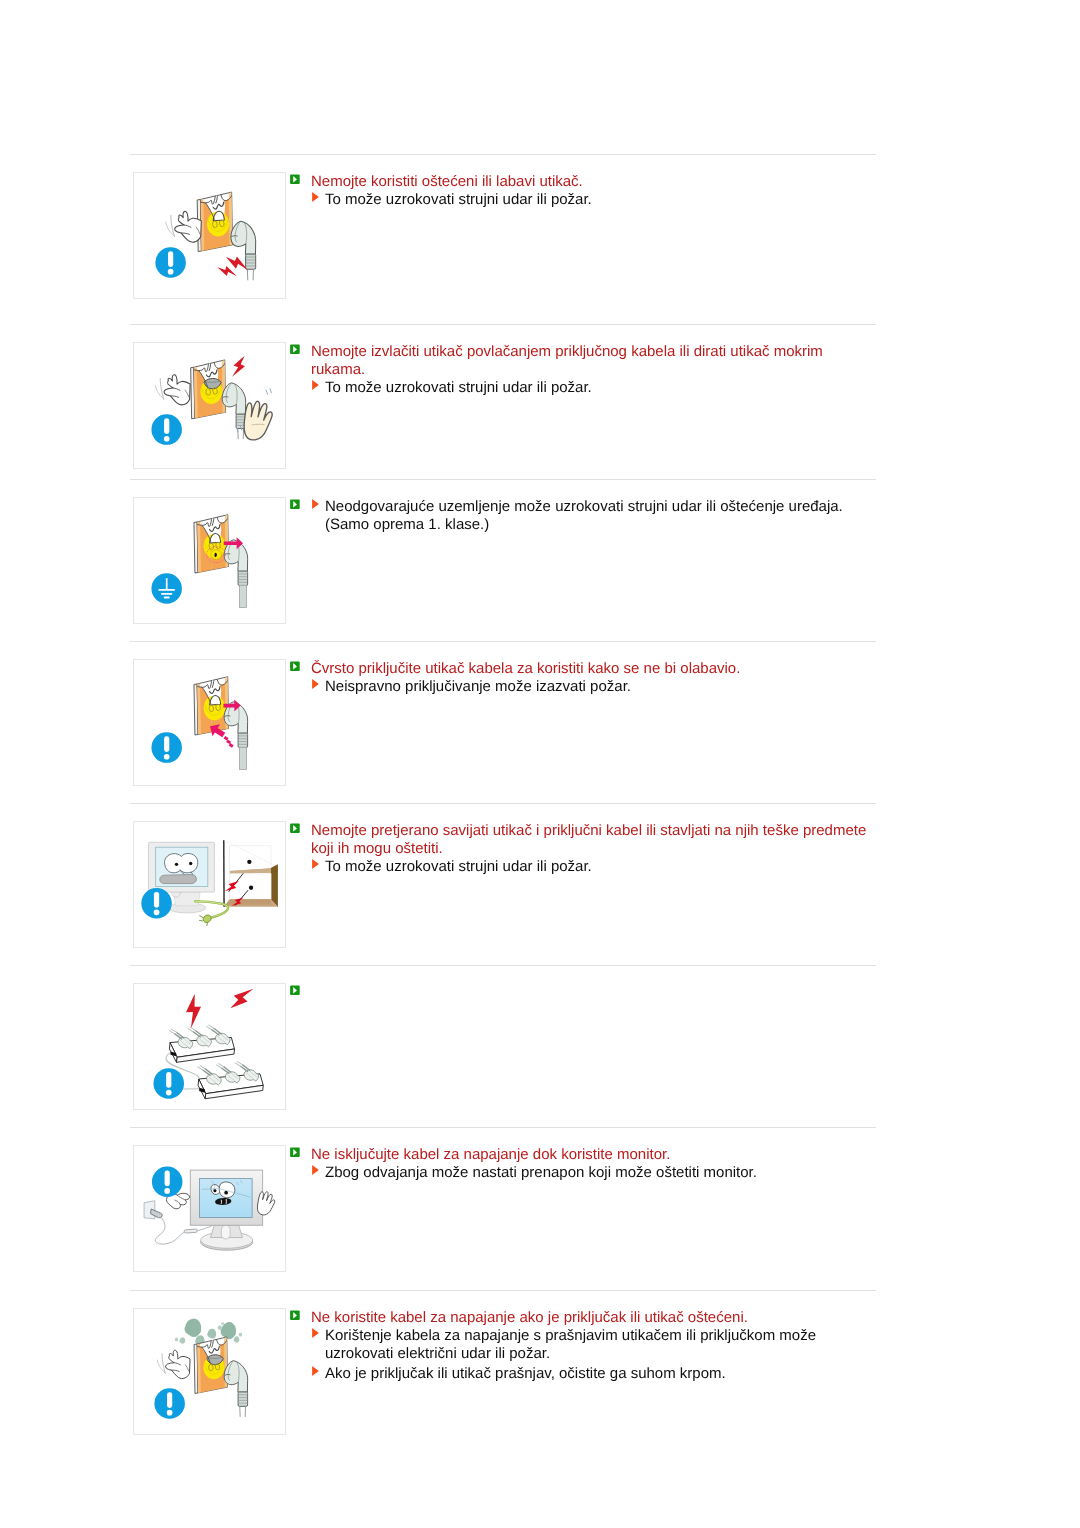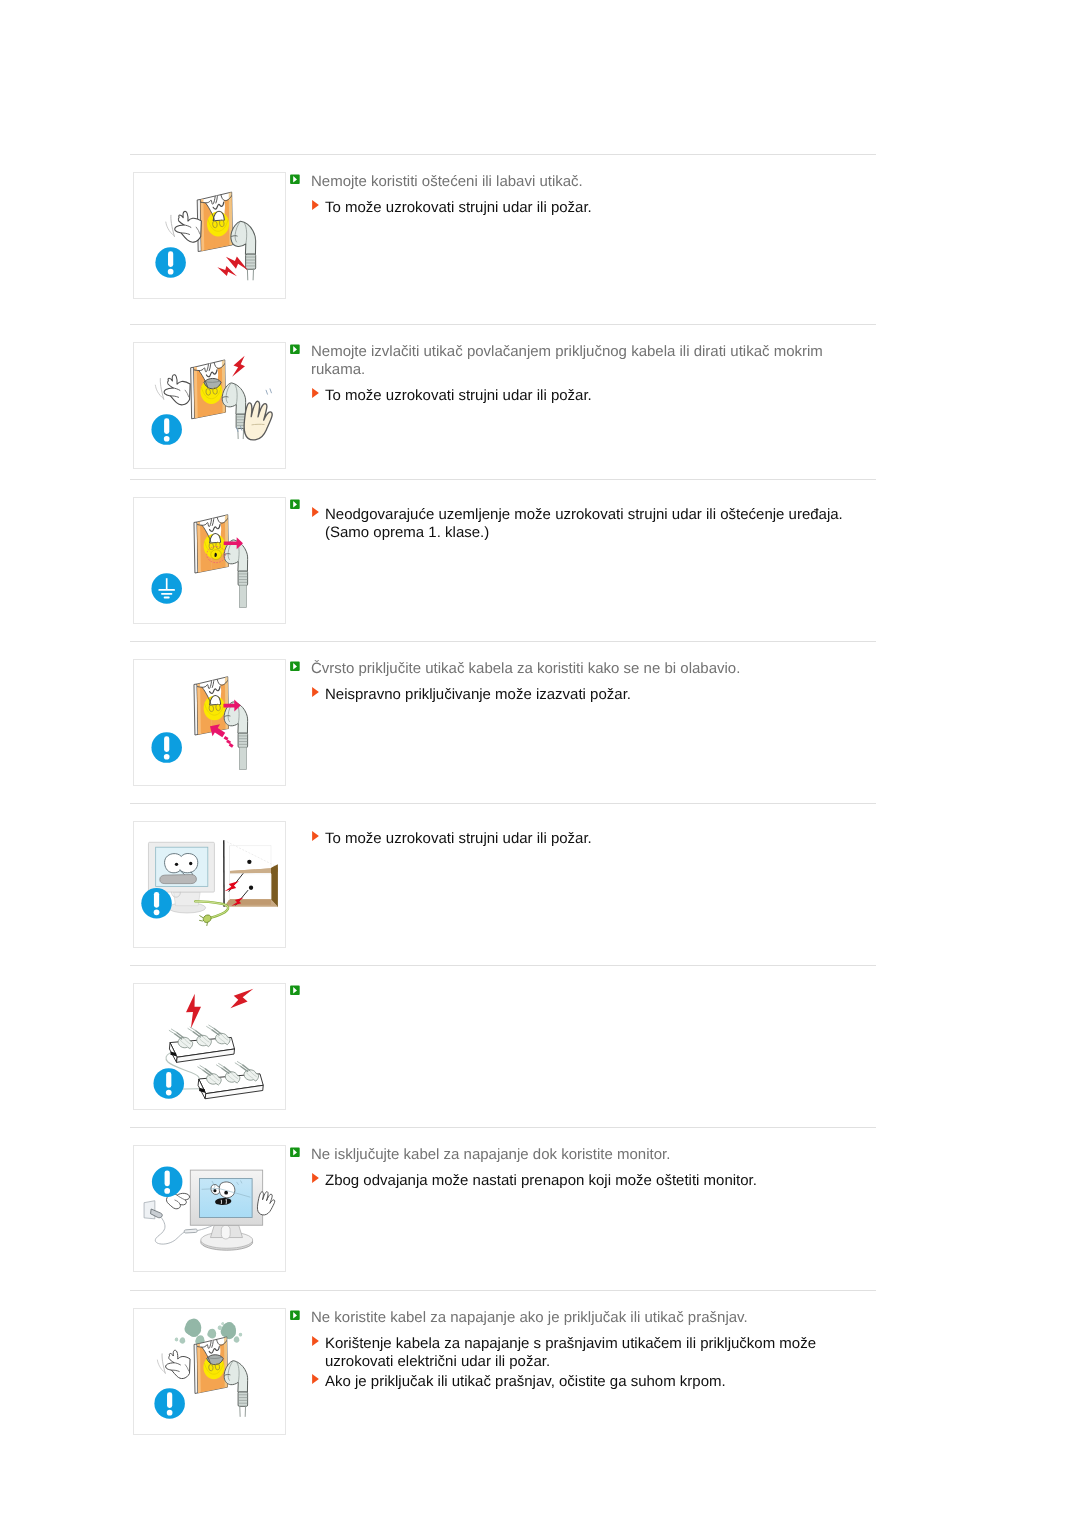--- a/index.html
+++ b/index.html
@@ -15,7 +15,7 @@
          border:1px solid #e6e6e6;background:#ffffff;}
   .illus svg{position:absolute;left:0;top:0;width:151px;height:125px;display:block;}
   .txtcol{position:absolute;left:160px;top:19px;width:586px;}
-  .bul1{position:relative;padding-left:21px;font-size:15px;line-height:18px;color:#737373;
+  .bul1{position:relative;padding-left:21px;font-size:15px;line-height:18px;color:#b91c1c;
         -webkit-font-smoothing:antialiased;transform:translateZ(0);}
   .gicon{position:absolute;left:0;top:1px;width:10px;height:10px;display:block;}
   .bul2wrap{margin-top:8px;}

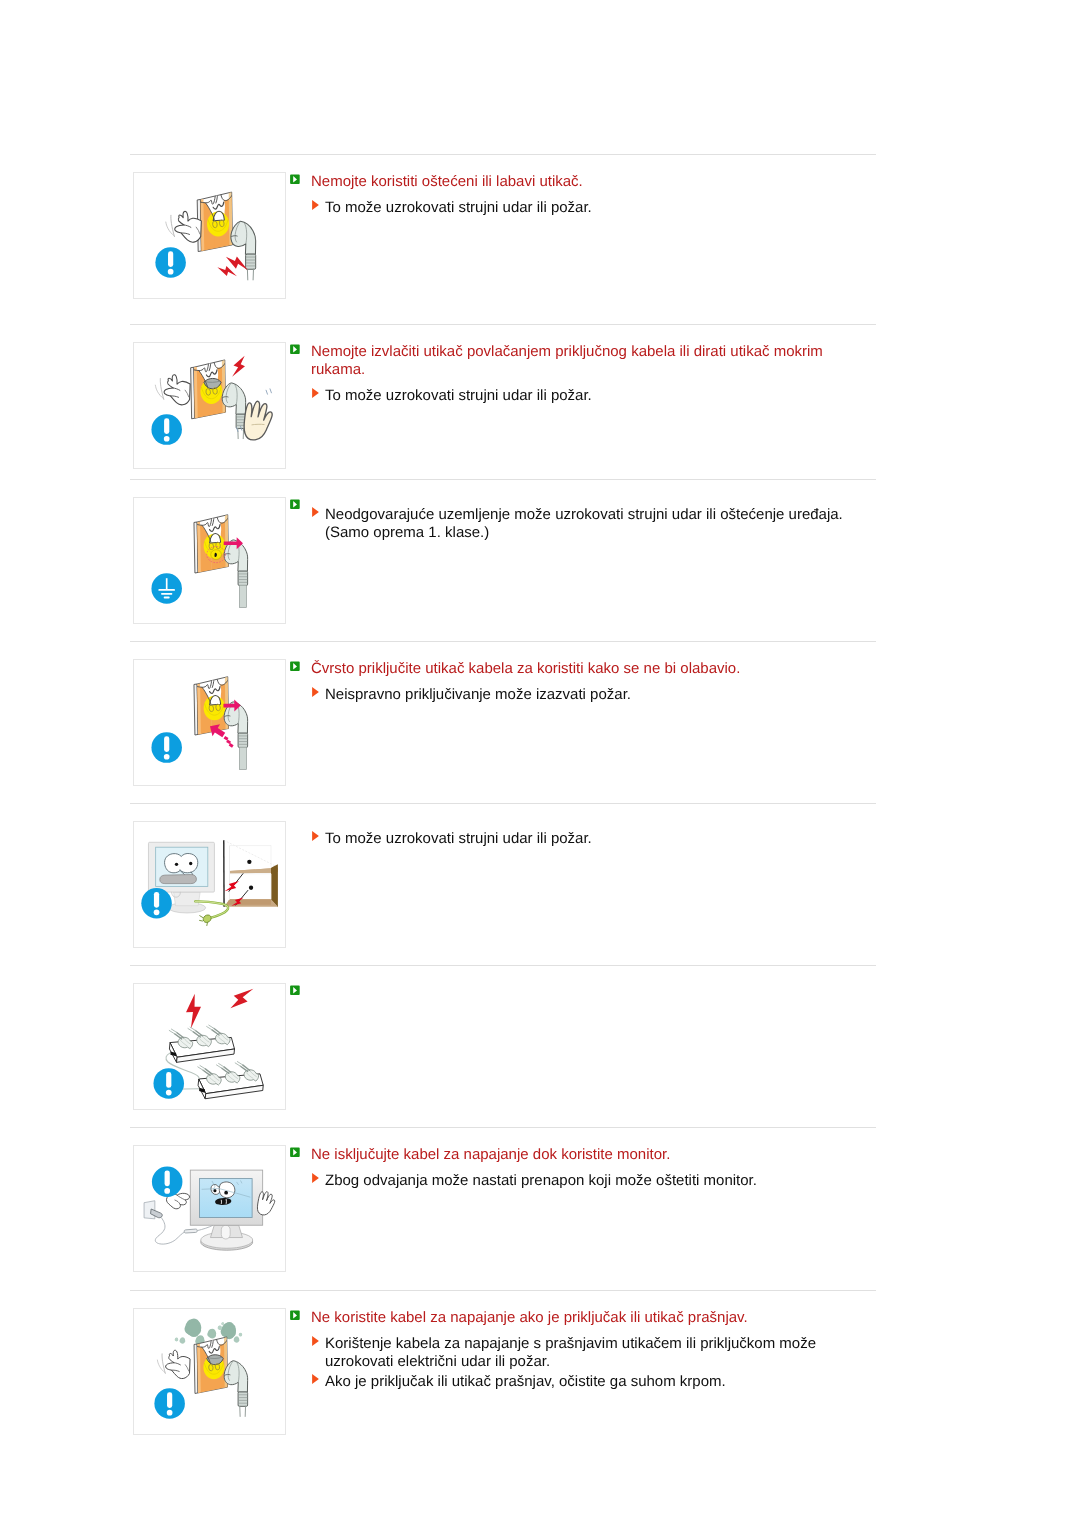--- a/index.html
+++ b/index.html
@@ -18,7 +18,7 @@
   .bul1{position:relative;padding-left:21px;font-size:15px;line-height:18px;color:#b91c1c;
         -webkit-font-smoothing:antialiased;transform:translateZ(0);}
   .gicon{position:absolute;left:0;top:1px;width:10px;height:10px;display:block;}
-  .bul2wrap{margin-top:8px;}
+  .bul2wrap{margin-top:0;}
   .bul2{position:relative;padding-left:35px;font-size:15px;line-height:18px;color:#101010;margin-bottom:2px;
         -webkit-font-smoothing:antialiased;transform:translateZ(0);}
   .oicon{position:absolute;left:22px;top:1px;width:7px;height:10px;display:block;}

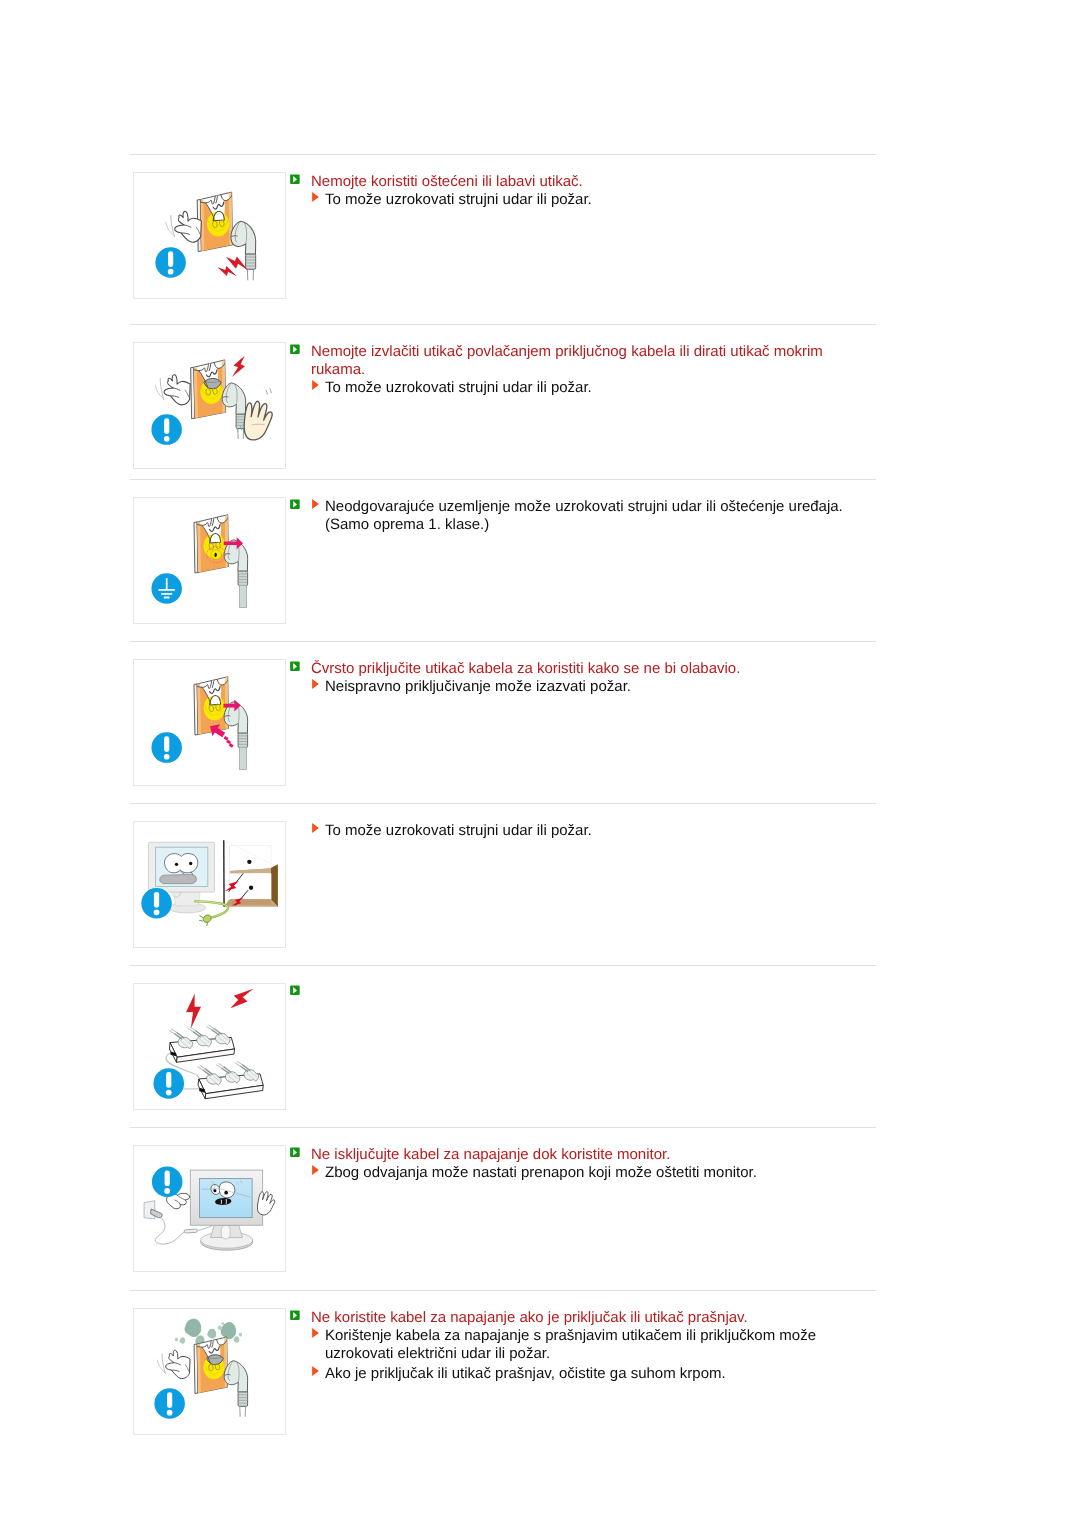--- a/index.html
+++ b/index.html
@@ -380,6 +380,10 @@
         </svg>
     </figure>
     <div class="txtcol">
+      <div class="bul1"><svg class="gicon" viewBox="0 0 10 10">
+            <rect x="0.1" y="0.6" width="9.6" height="9.4" rx="0.9" fill="#149414"></rect>
+            <path d="M3.2 1.9 L7.0 5.4 L3.2 8.6 Z" fill="#ffffff"></path>
+          </svg><span>Nemojte pretjerano savijati utikač i priključni kabel ili stavljati na njih teške predmete koji ih mogu oštetiti.</span></div>
       <div class="bul2wrap">
           <div class="bul2"><svg class="oicon" viewBox="0 0 7 10">
               <path d="M0.1 0.1 L6.9 5.0 L0.1 9.9 Z" fill="#f4501a"></path>

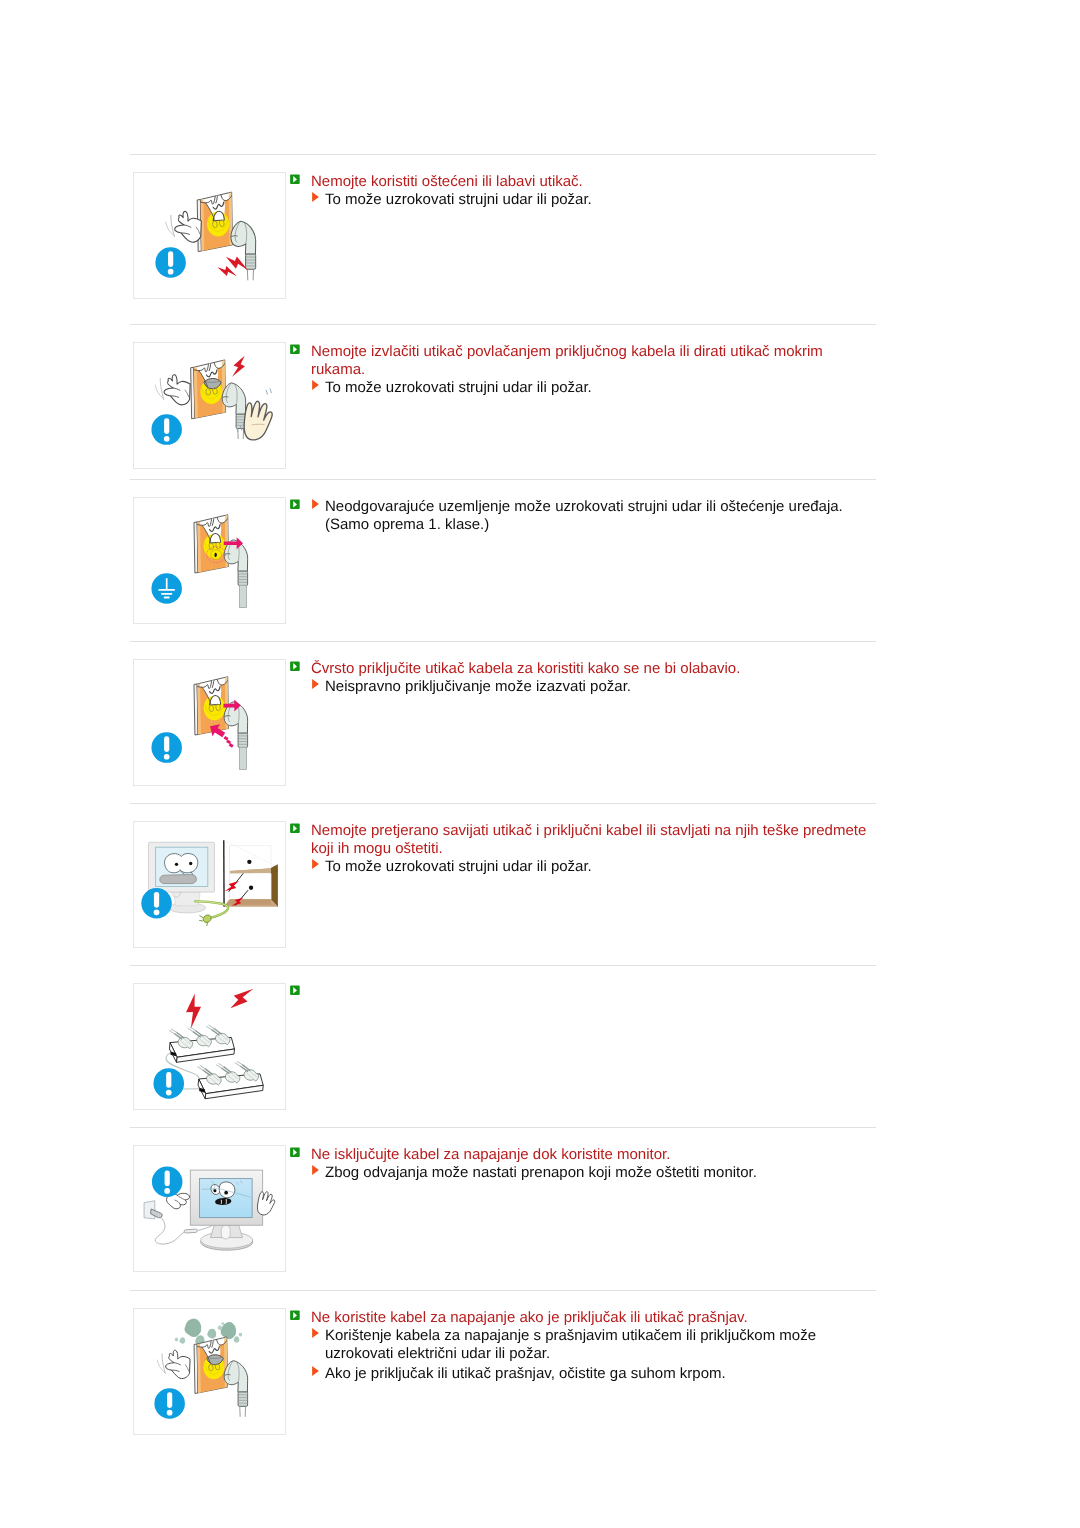--- a/index.html
+++ b/index.html
@@ -714,7 +714,7 @@
       <div class="bul1"><svg class="gicon" viewBox="0 0 10 10">
             <rect x="0.1" y="0.6" width="9.6" height="9.4" rx="0.9" fill="#149414"></rect>
             <path d="M3.2 1.9 L7.0 5.4 L3.2 8.6 Z" fill="#ffffff"></path>
-          </svg><span>Ne koristite kabel za napajanje ako je priključak ili utikač prašnjav.</span></div>
+          </svg><span>Ne koristite kabel za napajanje ako je priključak ili utikač oštećeni.</span></div>
       <div class="bul2wrap">
           <div class="bul2"><svg class="oicon" viewBox="0 0 7 10">
               <path d="M0.1 0.1 L6.9 5.0 L0.1 9.9 Z" fill="#f4501a"></path>

